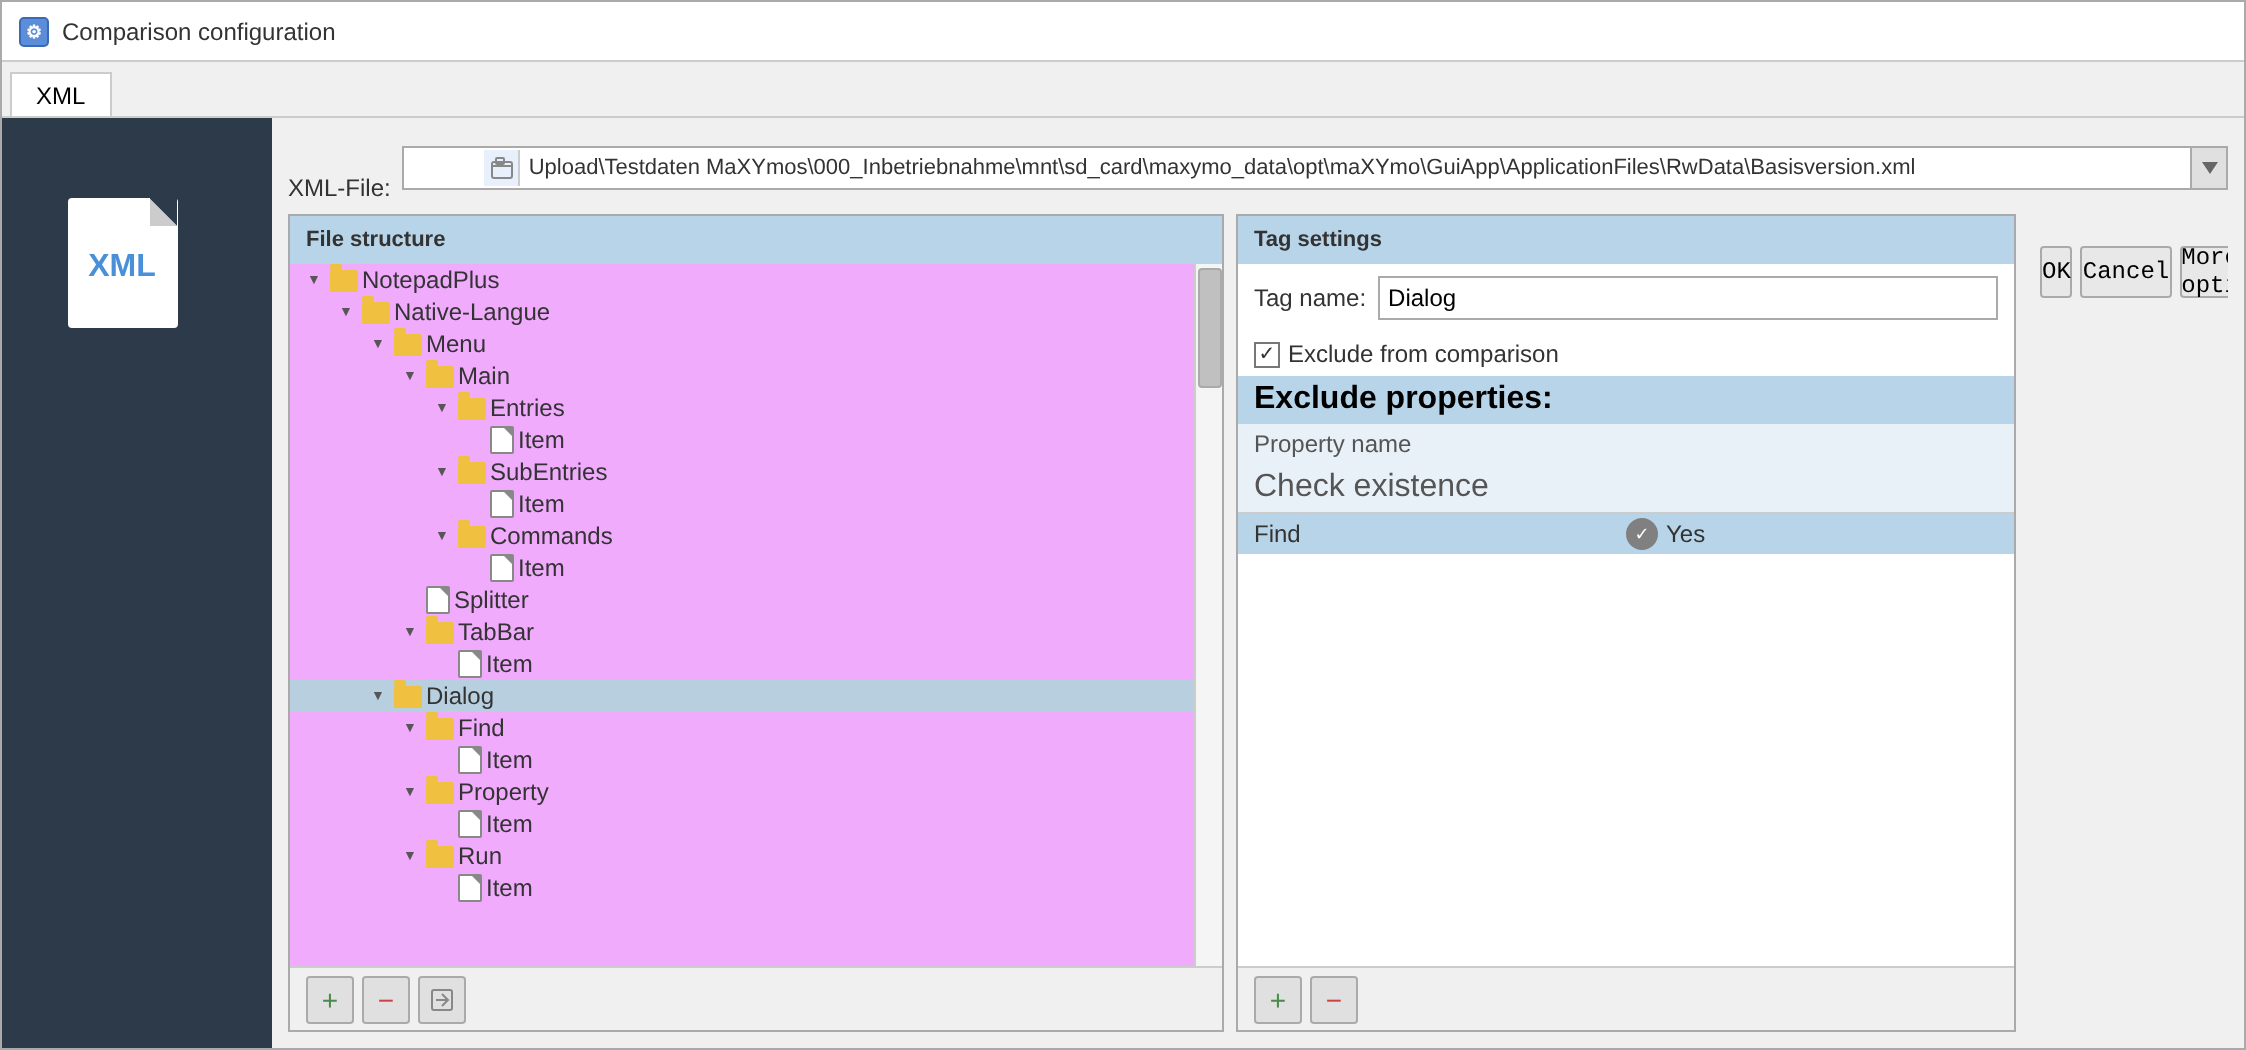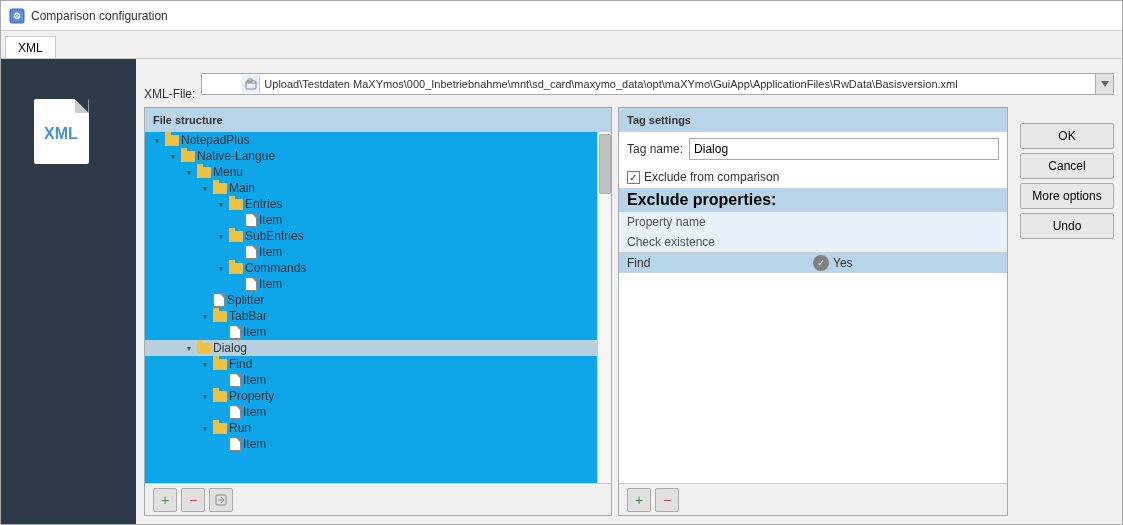--- a/index.html
+++ b/index.html
@@ -35,7 +35,7 @@
     
     .file-structure-panel { flex: 1; display: flex; flex-direction: column; border: 1px solid #aaa; overflow: hidden; }
     .panel-header { height: 24px; background: #b8d4e8; display: flex; align-items: center; padding: 0 8px; font-size: 11px; font-weight: bold; color: #333; }
-    .panel-body { flex: 1; overflow: hidden; background: #0ea5e9; position: relative; }
+    .panel-body { flex: 1; overflow: hidden; background: #f0abfc; position: relative; }
     
     .tree-scroll { position: absolute; top: 0; left: 0; right: 14px; bottom: 0; overflow-y: auto; overflow-x: hidden; }
     .scrollbar { position: absolute; top: 0; right: 0; width: 14px; bottom: 0; background: #f5f5f5; border-left: 1px solid #ccc; }

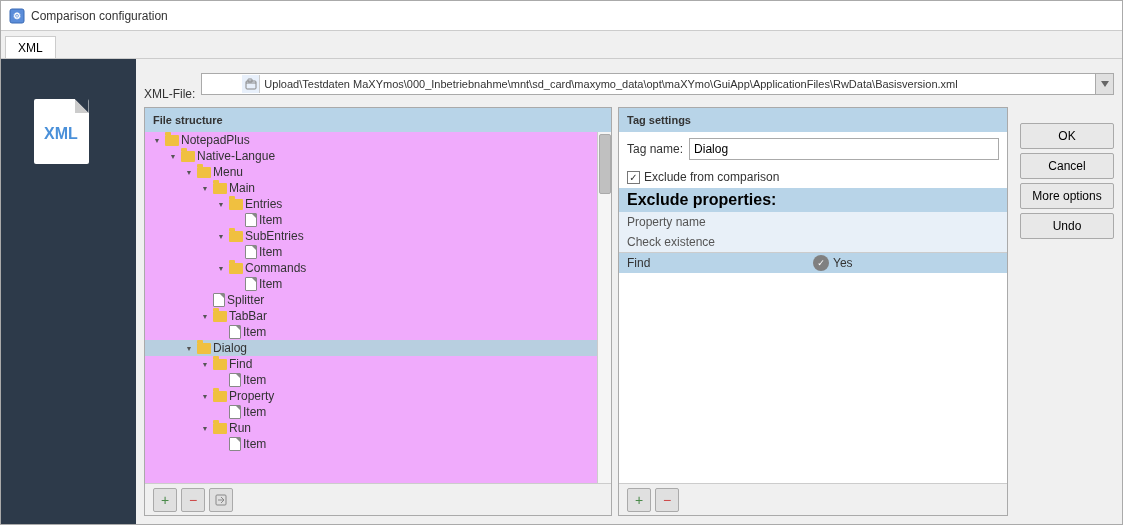--- a/index.html
+++ b/index.html
@@ -78,7 +78,7 @@
     .check-icon { width: 16px; height: 16px; background: #808080; border-radius: 50%; display: flex; align-items: center; justify-content: center; }
     .check-icon::after { content: '✓'; font-size: 9px; color: white; }
     
-    .right-buttons { width: 100px; display: flex; flex-direction: column; gap: 4px; padding: 16px 0 0 6px; }
+    .right-buttons { width: 100px; display: flex; flex-direction: row; gap: 4px; padding: 16px 0 0 6px; font-family: Liberation Mono, monospace; }
     .btn { height: 26px; background: #e8e8e8; border: 1px solid #aaa; border-radius: 2px; font-size: 12px; cursor: pointer; display: flex; align-items: center; justify-content: center; }
     .btn.primary { background: #e8e8e8; }
     

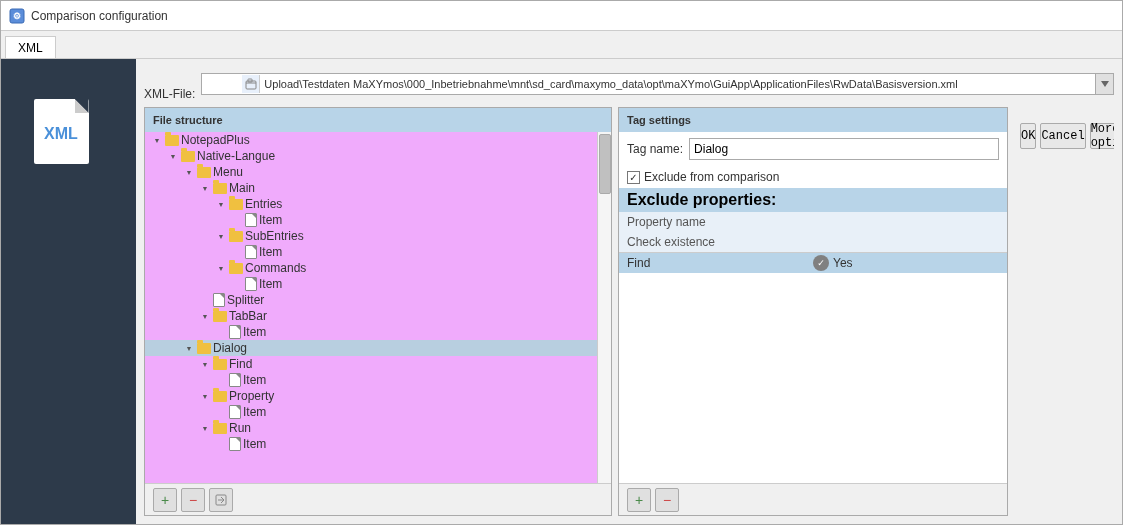--- a/index.html
+++ b/index.html
@@ -70,7 +70,7 @@
     .exclude-props-body { flex: 1; overflow: hidden; background: white; }
     .props-table-header { display: flex; background: #e8f0f8; border-bottom: 1px solid #ccc; flex-direction: column; }
     .props-col-name { flex: 1; padding: 3px 8px; font-size: 12px; color: #555; }
-    .props-col-check { flex: 1; padding: 3px 8px; font-size: 12px; color: #555; }
+    .props-col-check { flex: 1; padding: 3px 8px; font-size: 16px; color: #555; }
     .props-row { display: flex; padding: 2px 8px; align-items: center; }
     .props-row.selected { background: #b8d4e8; }
     .props-cell-name { flex: 1; font-size: 12px; color: #333; }

